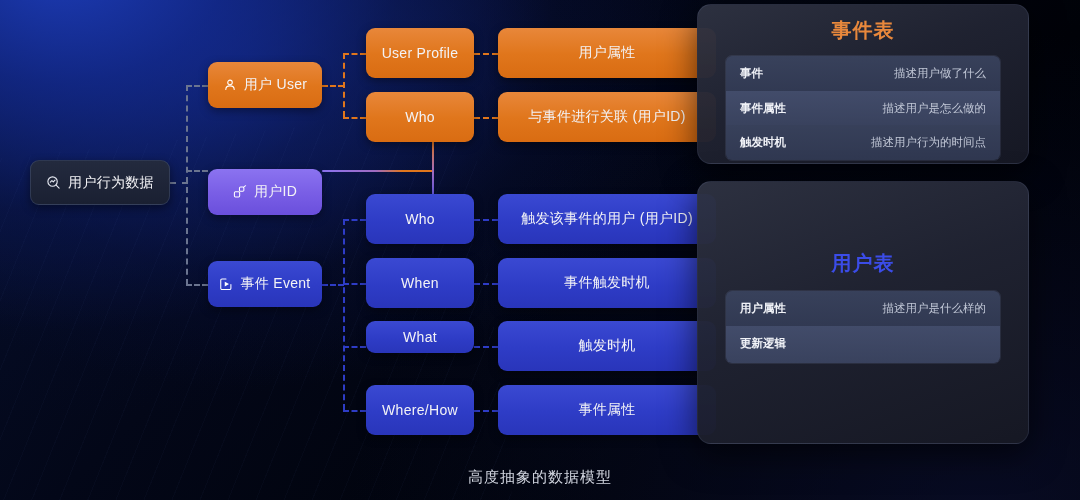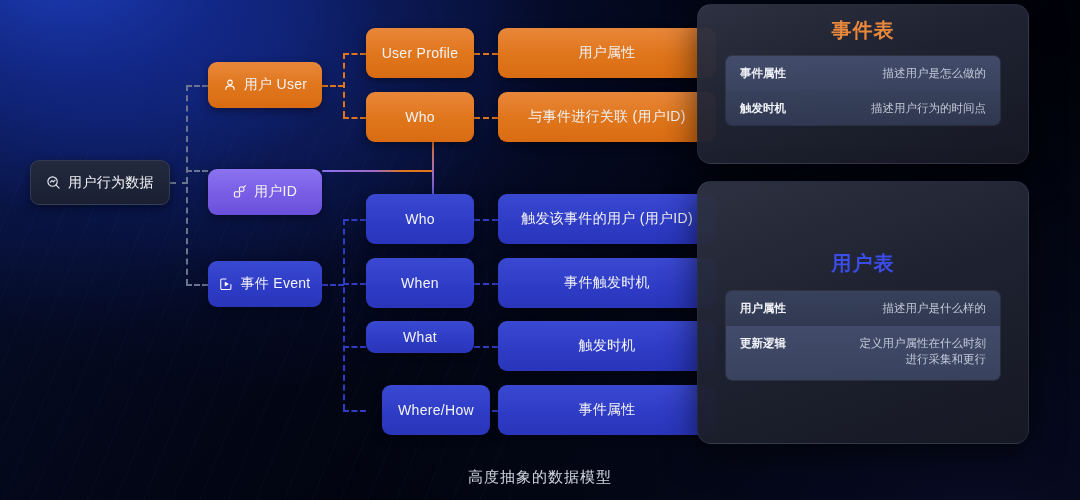--- a/index.html
+++ b/index.html
@@ -270,6 +270,10 @@
   <div class="panel" style="left:697px; top:4px; width:332px; height:160px; padding-top:12px;">
     <div class="panel-title" style="color:#e8883c; margin-bottom:11px;">事件表</div>
     <div class="tbl">
+      <div class="trow odd">
+        <div class="tkey">事件</div>
+        <div class="tval">描述用户做了什么</div>
+      </div>
       <div class="trow even">
         <div class="tkey">事件属性</div>
         <div class="tval">描述用户是怎么做的</div>

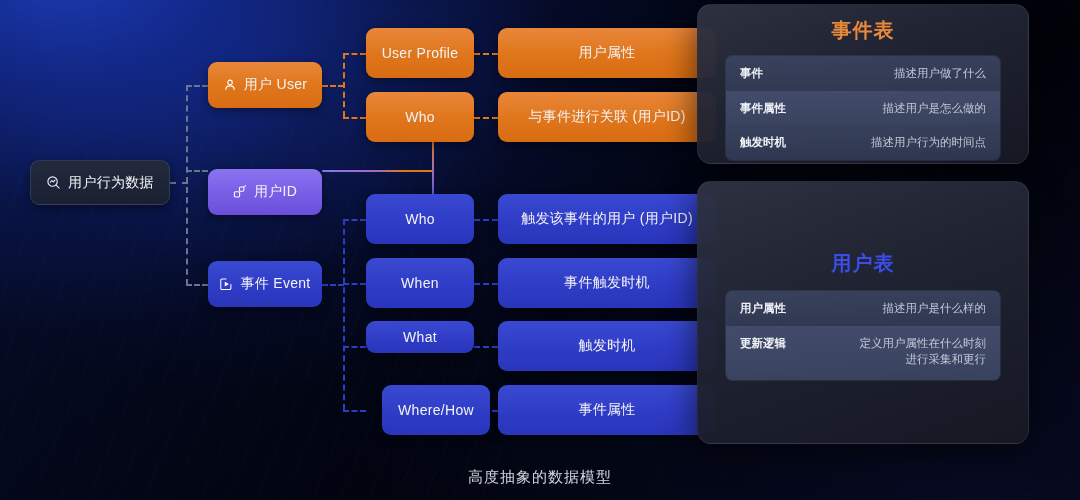--- a/index.html
+++ b/index.html
@@ -294,8 +294,6 @@
       </div>
       <div class="trow even" style="padding-bottom:12px;">
         <div class="tkey">更新逻辑</div>
-        <div class="tval" style="white-space:pre-line;">定义用户属性在什么时刻
-进行采集和更行</div>
       </div>
     </div>
   </div>

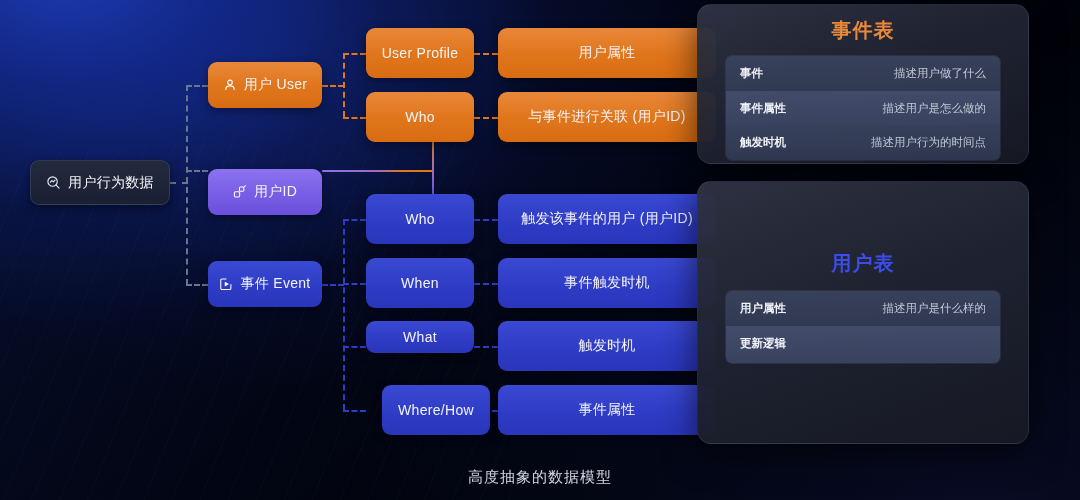--- a/index.html
+++ b/index.html
@@ -250,7 +250,7 @@
   <div class="node n-blue" style="left:366px; top:321px; width:108px; height:32px;">
     <span>What</span>
   </div>
-  <div class="node n-blue" style="left:382px; top:385px; width:108px; height:50px;">
+  <div class="node n-blue" style="left:366px; top:385px; width:108px; height:50px;">
     <span>Where/How</span>
   </div>
 

